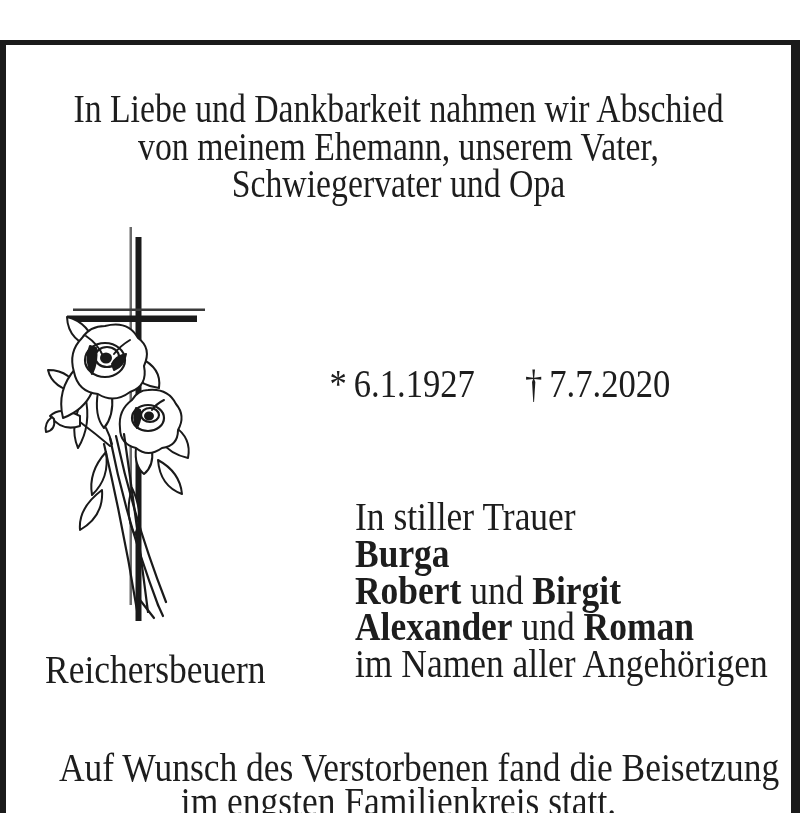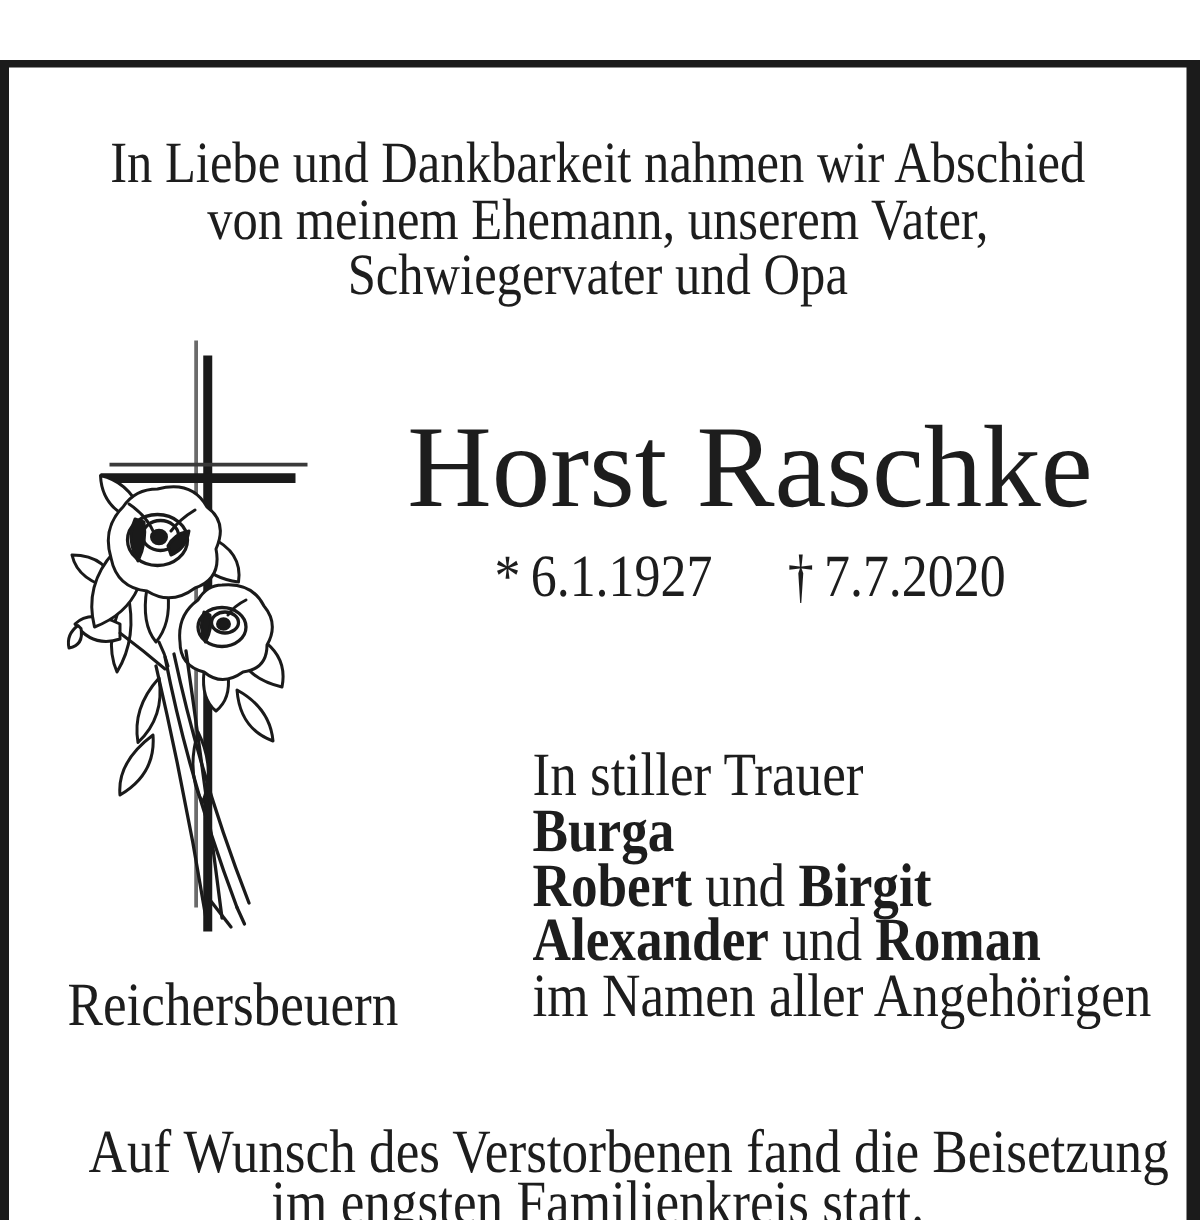--- a/index.html
+++ b/index.html
@@ -149,7 +149,6 @@
     </g>
   </svg>
 
-  <div class="name">Horst Raschke</div>
 
   <div class="dates">
     <span class="birth"><span class="sym">*</span><span>6.1.1927</span></span><span class="death"><span class="sym">†</span><span>7.7.2020</span></span>

